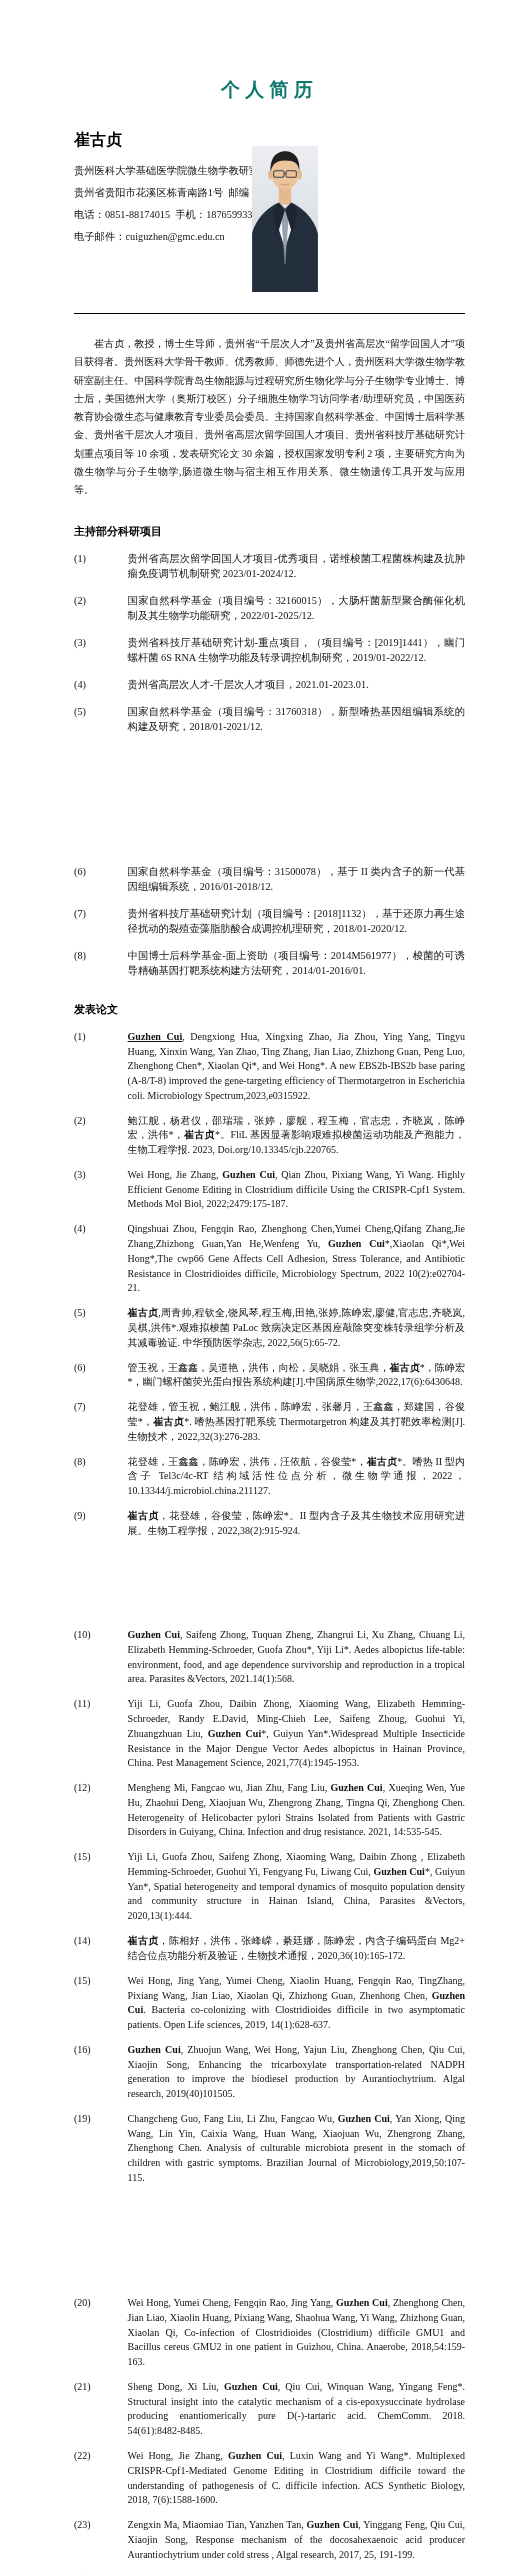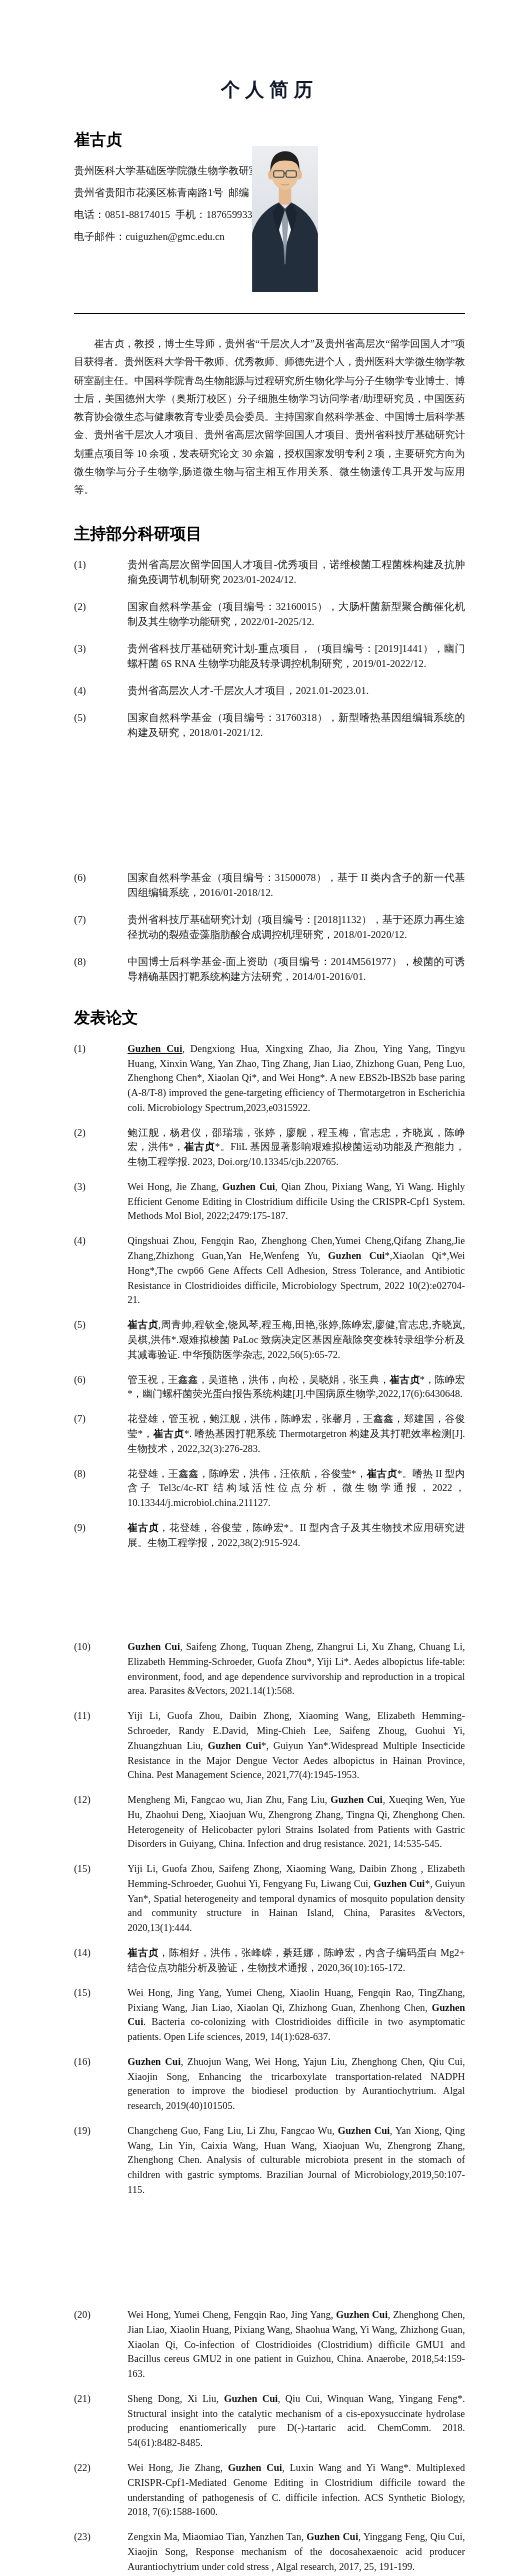--- a/index.html
+++ b/index.html
@@ -22,7 +22,7 @@
     letter-spacing: 5.2px;
     text-align: center;
     margin: 0;
-    color: #0f172a;
+    color: #0f766e;
   }
   .header-block { position: relative; margin-top: 27px; min-height: 170px; }
   .person-name {

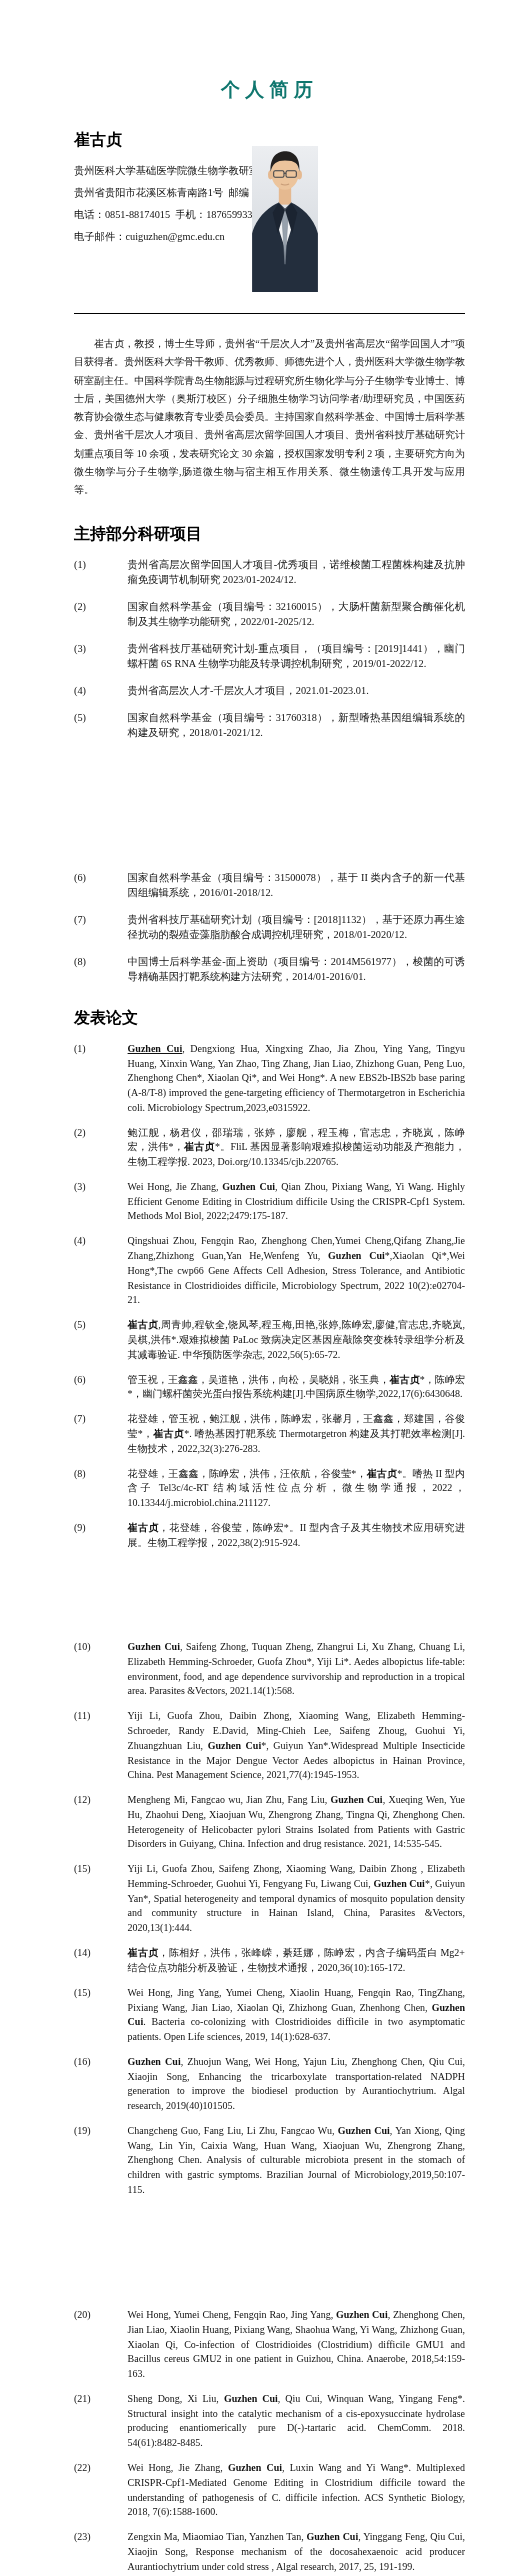--- a/index.html
+++ b/index.html
@@ -56,7 +56,7 @@
   }
   .section-heading {
     font-family: Liberation Sans, sans-serif;
-    font-size: 16px;
+    font-size: 11px;
     font-weight: 700;
     margin: 24px 0 0 0;
     color: #000;

